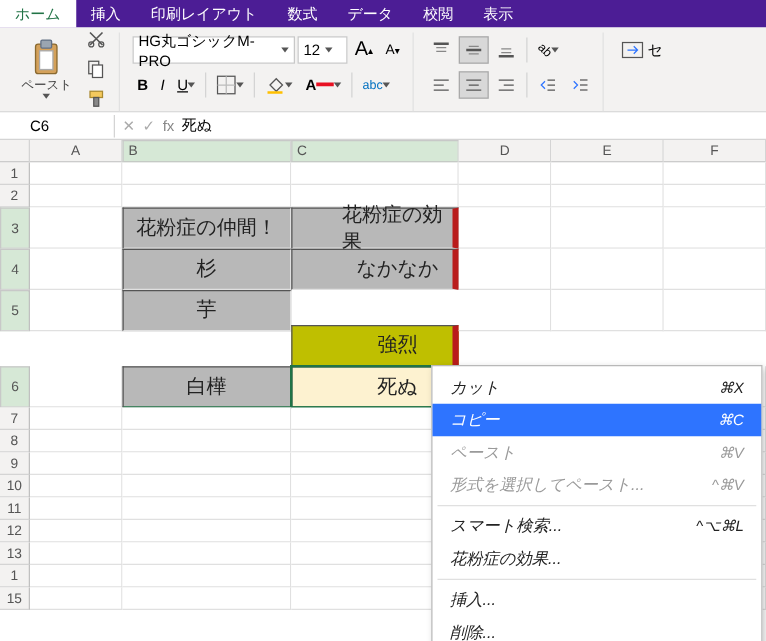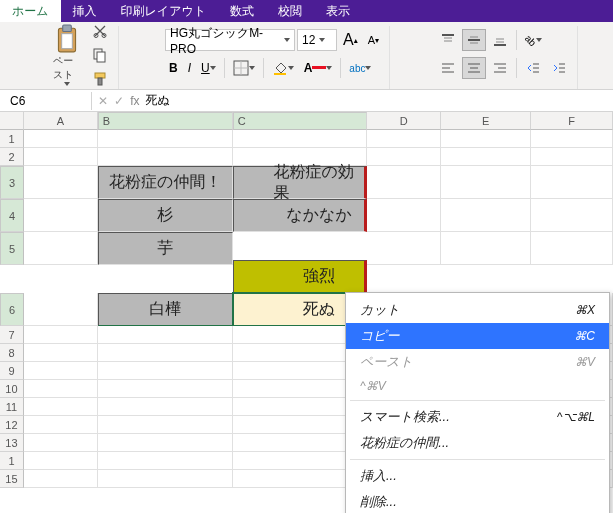--- a/index.html
+++ b/index.html
@@ -57,6 +57,7 @@
   <div class="ribbon-tab">挿入</div>
   <div class="ribbon-tab">印刷レイアウト</div>
   <div class="ribbon-tab">数式</div>
+  <div class="ribbon-tab">データ</div>
   <div class="ribbon-tab">校閲</div>
   <div class="ribbon-tab">表示</div>
 </div>

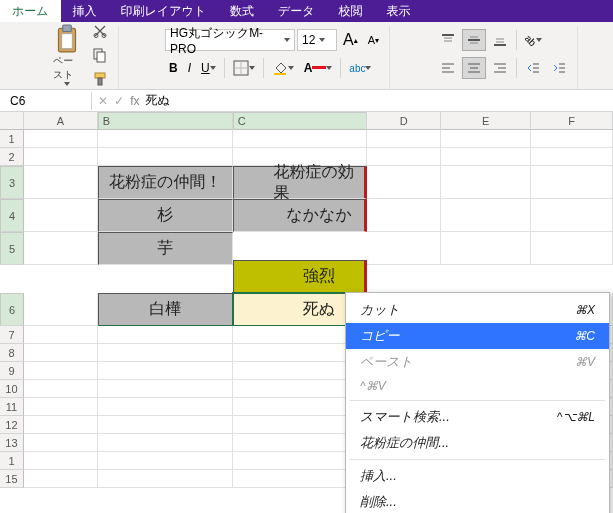--- a/index.html
+++ b/index.html
@@ -9,7 +9,7 @@
   .ribbon-tab.active { background: #fff; color: #217346; font-weight: 500; }
   .ribbon { background: #f3f2f1; border-bottom: 1px solid #d4d4d4; height: 68px; display: flex; padding: 4px 6px 0; gap: 4px; }
   .rgroup { display: flex; flex-direction: column; border-right: 1px solid #e1e1e1; padding: 0 6px; }
-  .rrow { display: flex; align-items: center; gap: 2px; height: 28px; margin-left: 36px; }
+  .rrow { display: flex; align-items: center; gap: 2px; height: 28px; }
   .btn { padding: 2px 3px; border: 1px solid transparent; display: inline-flex; align-items: center; justify-content: center; cursor: pointer; }
   .paste { display: flex; flex-direction: column; align-items: center; gap: 0; padding: 2px 4px; }
   .paste-icon { width: 28px; height: 30px; }

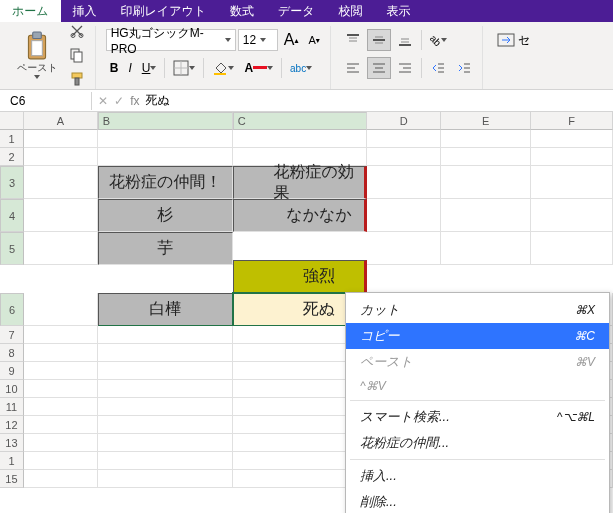--- a/index.html
+++ b/index.html
@@ -22,7 +22,7 @@
   .alpha-small { font-size: 11px; }
   .rule { width: 1px; background: #d4d4d4; height: 20px; margin: 0 2px; }
   .namebox-row { display: flex; align-items: center; height: 22px; border-bottom: 1px solid #d4d4d4; background: #fff; }
-  .namebox { width: 92px; border-right: 1px solid #d4d4d4; padding: 2px 10px; font-size: 12px; }
+  .namebox { width: 92px; border-right: 1px solid #d4d4d4; padding: 2px 24px; font-size: 12px; }
   .fx-area { display: flex; align-items: center; gap: 6px; padding: 0 6px; flex: 1; }
   .fx-ico { color: #888; font-size: 12px; }
   .grid-wrap { position: relative; display: flex; flex-direction: column; }

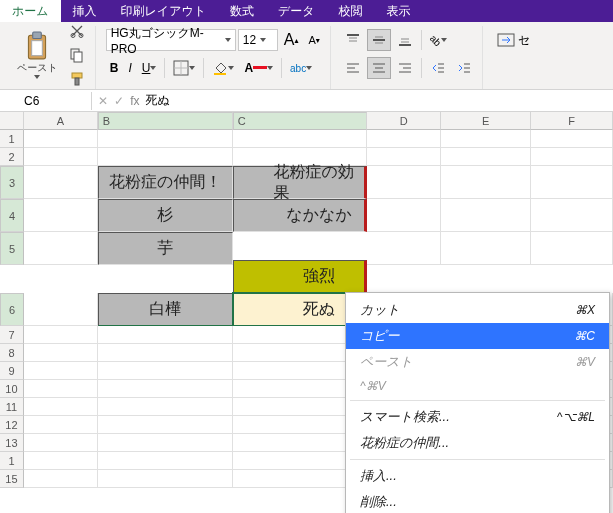--- a/index.html
+++ b/index.html
@@ -36,7 +36,7 @@
   .h0 { height: 18px; } .h1 { height: 18px; } .hT { height: 33px; }
   .tcell { background: #b8b8b8; border-top: 1px solid #555; border-left: 1px solid #555; display: flex; align-items: center; justify-content: center; font-size: 16px; color: #222; }
   .trow-last .tcell { border-bottom: 1px solid #217346; }
-  .tcol-last { border-right: 3px solid #b91c1c; padding-left: 40px; }
+  .tcol-last { border-right: 5px solid #b91c1c; padding-left: 40px; }
   .tcell.yellow { background: #bfbf00; margin-top: 28px; }
   .tcell.cream { background: #fdf2d0; }
   .sel-outline { outline: 2px solid #217346; outline-offset: -1px; }

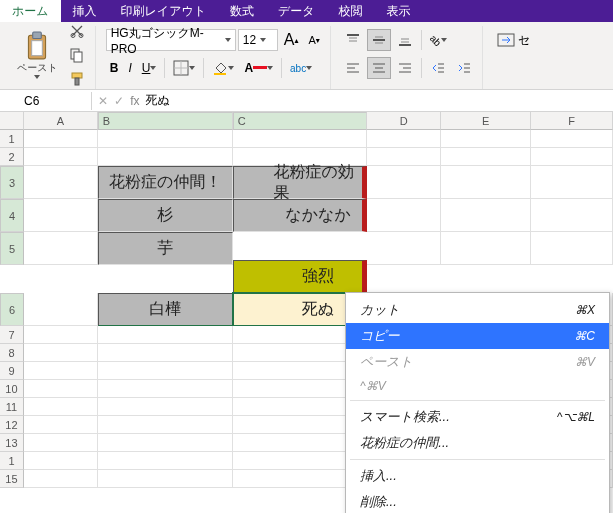--- a/index.html
+++ b/index.html
@@ -409,6 +409,7 @@
         <span class="sc">⌘V</span>
       </div>
     <div class="mitem disabled">
+        <span>形式を選択してペースト...</span>
         <span class="sc">^⌘V</span>
       </div>
     <div class="msep"></div>

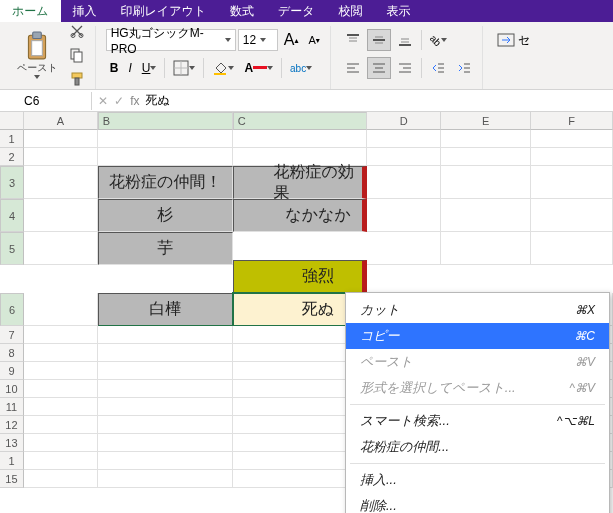--- a/index.html
+++ b/index.html
@@ -418,7 +418,7 @@
         <span class="sc">^⌥⌘L</span>
       </div>
     <div class="mitem">
-        <span>花粉症の仲間...</span>
+        <span>花粉症の効果...</span>
         <span class="sc"></span>
       </div>
     <div class="msep"></div>

